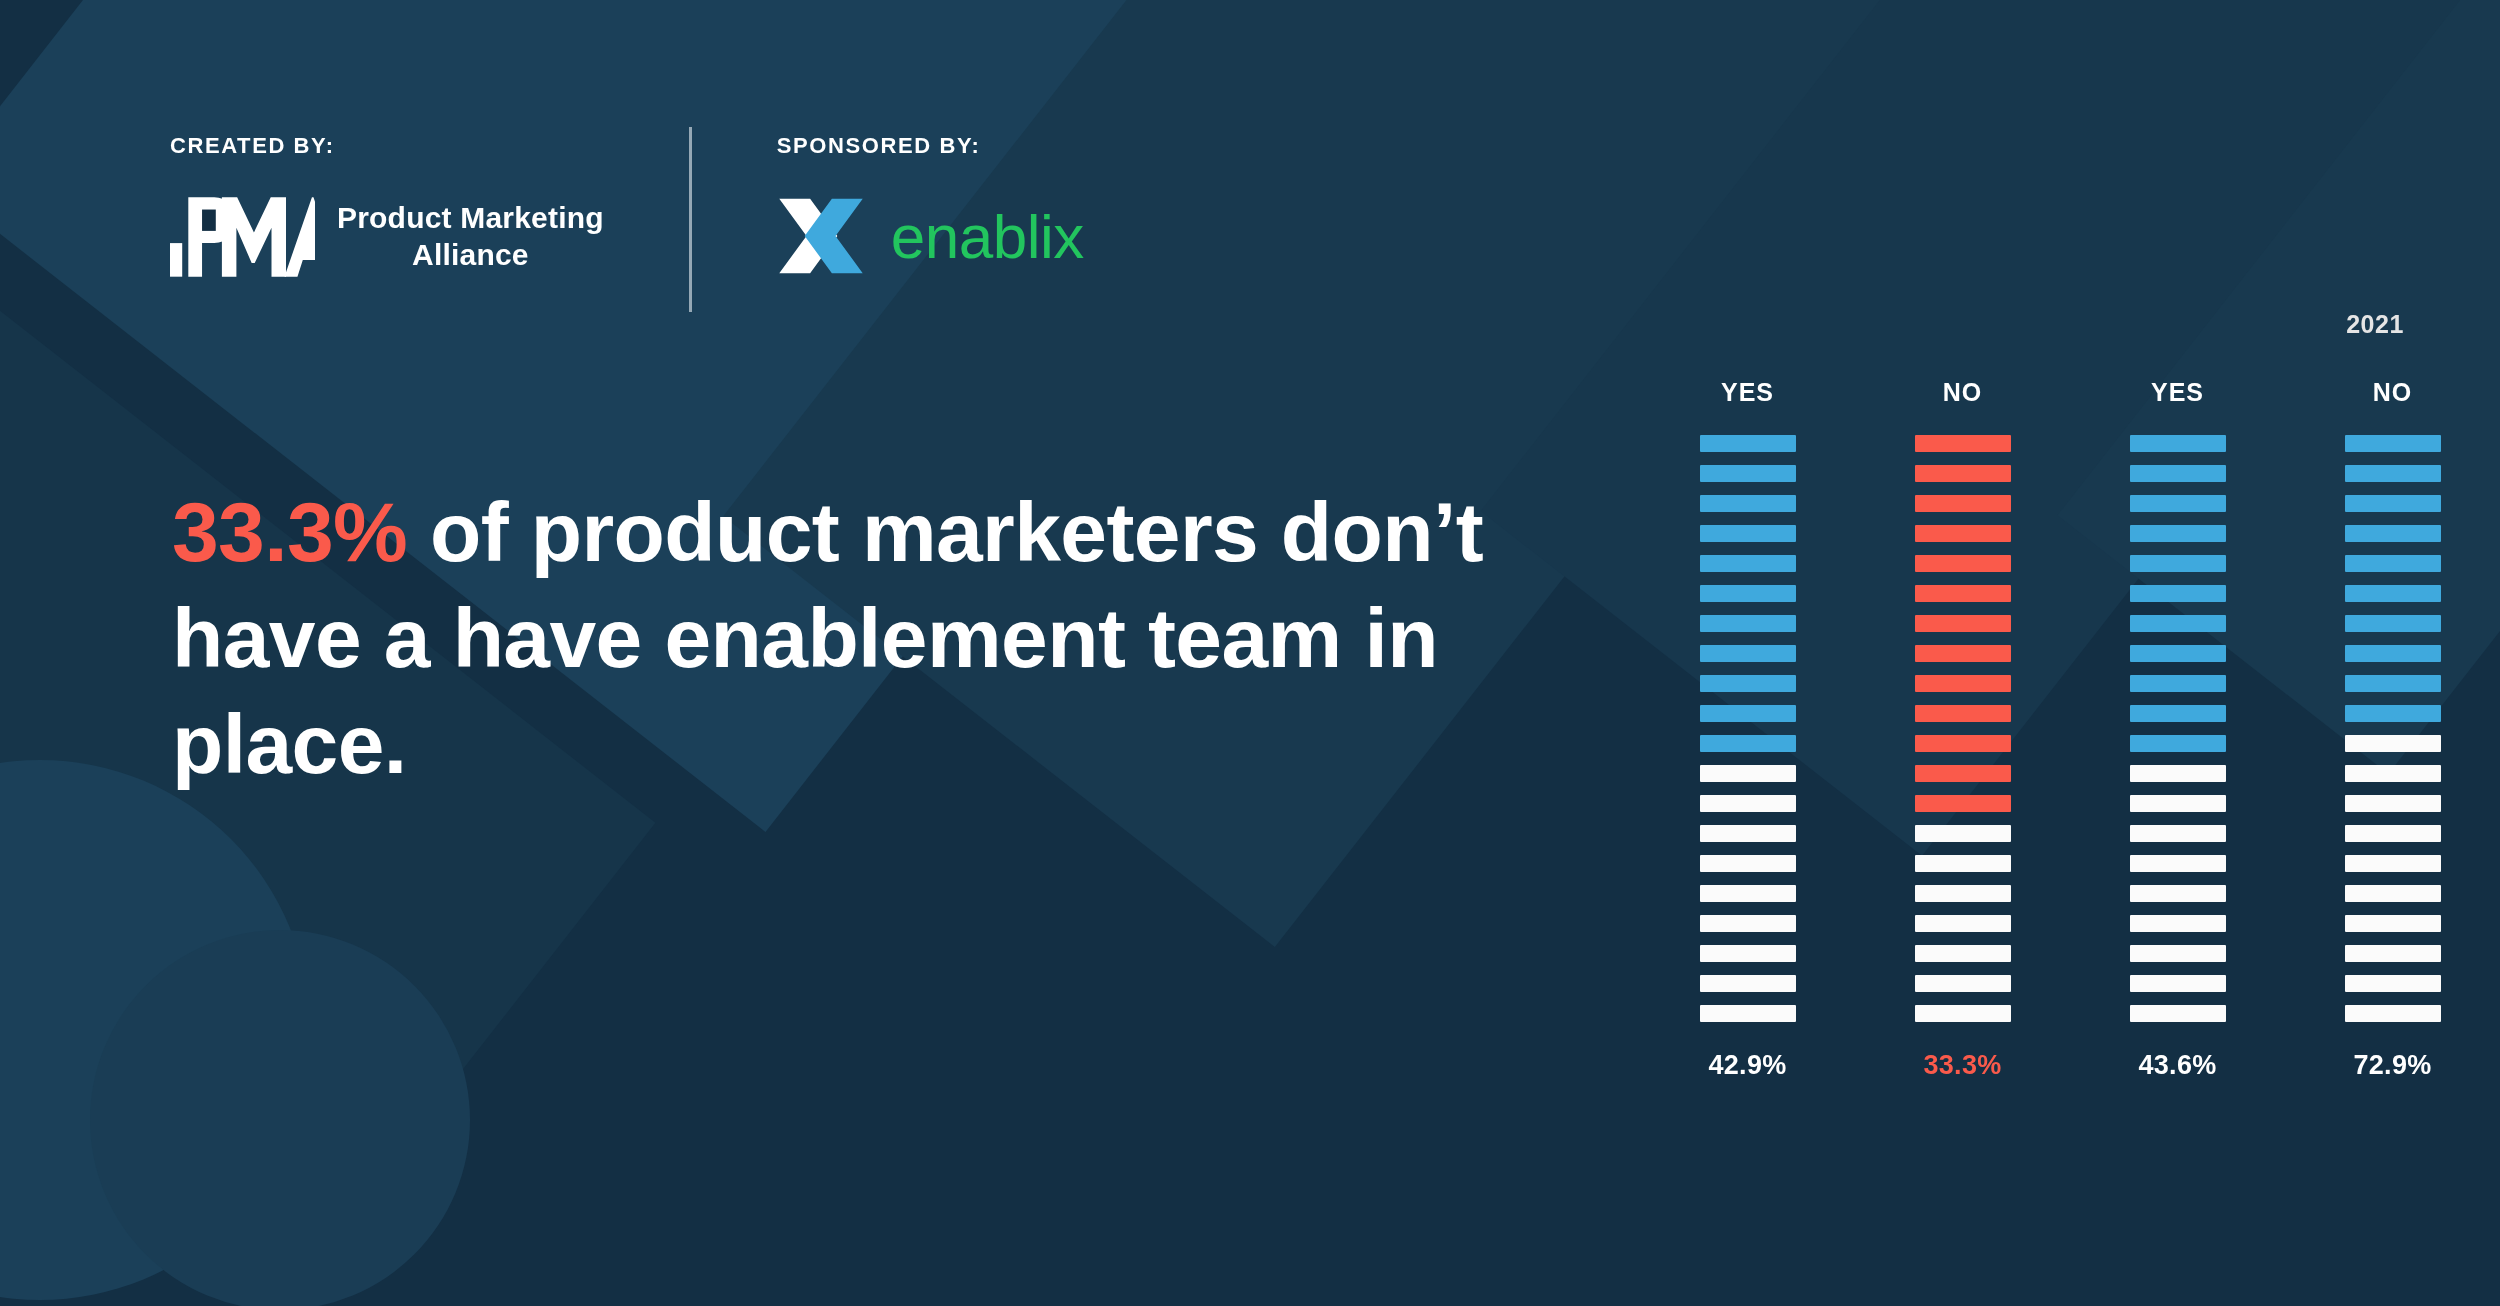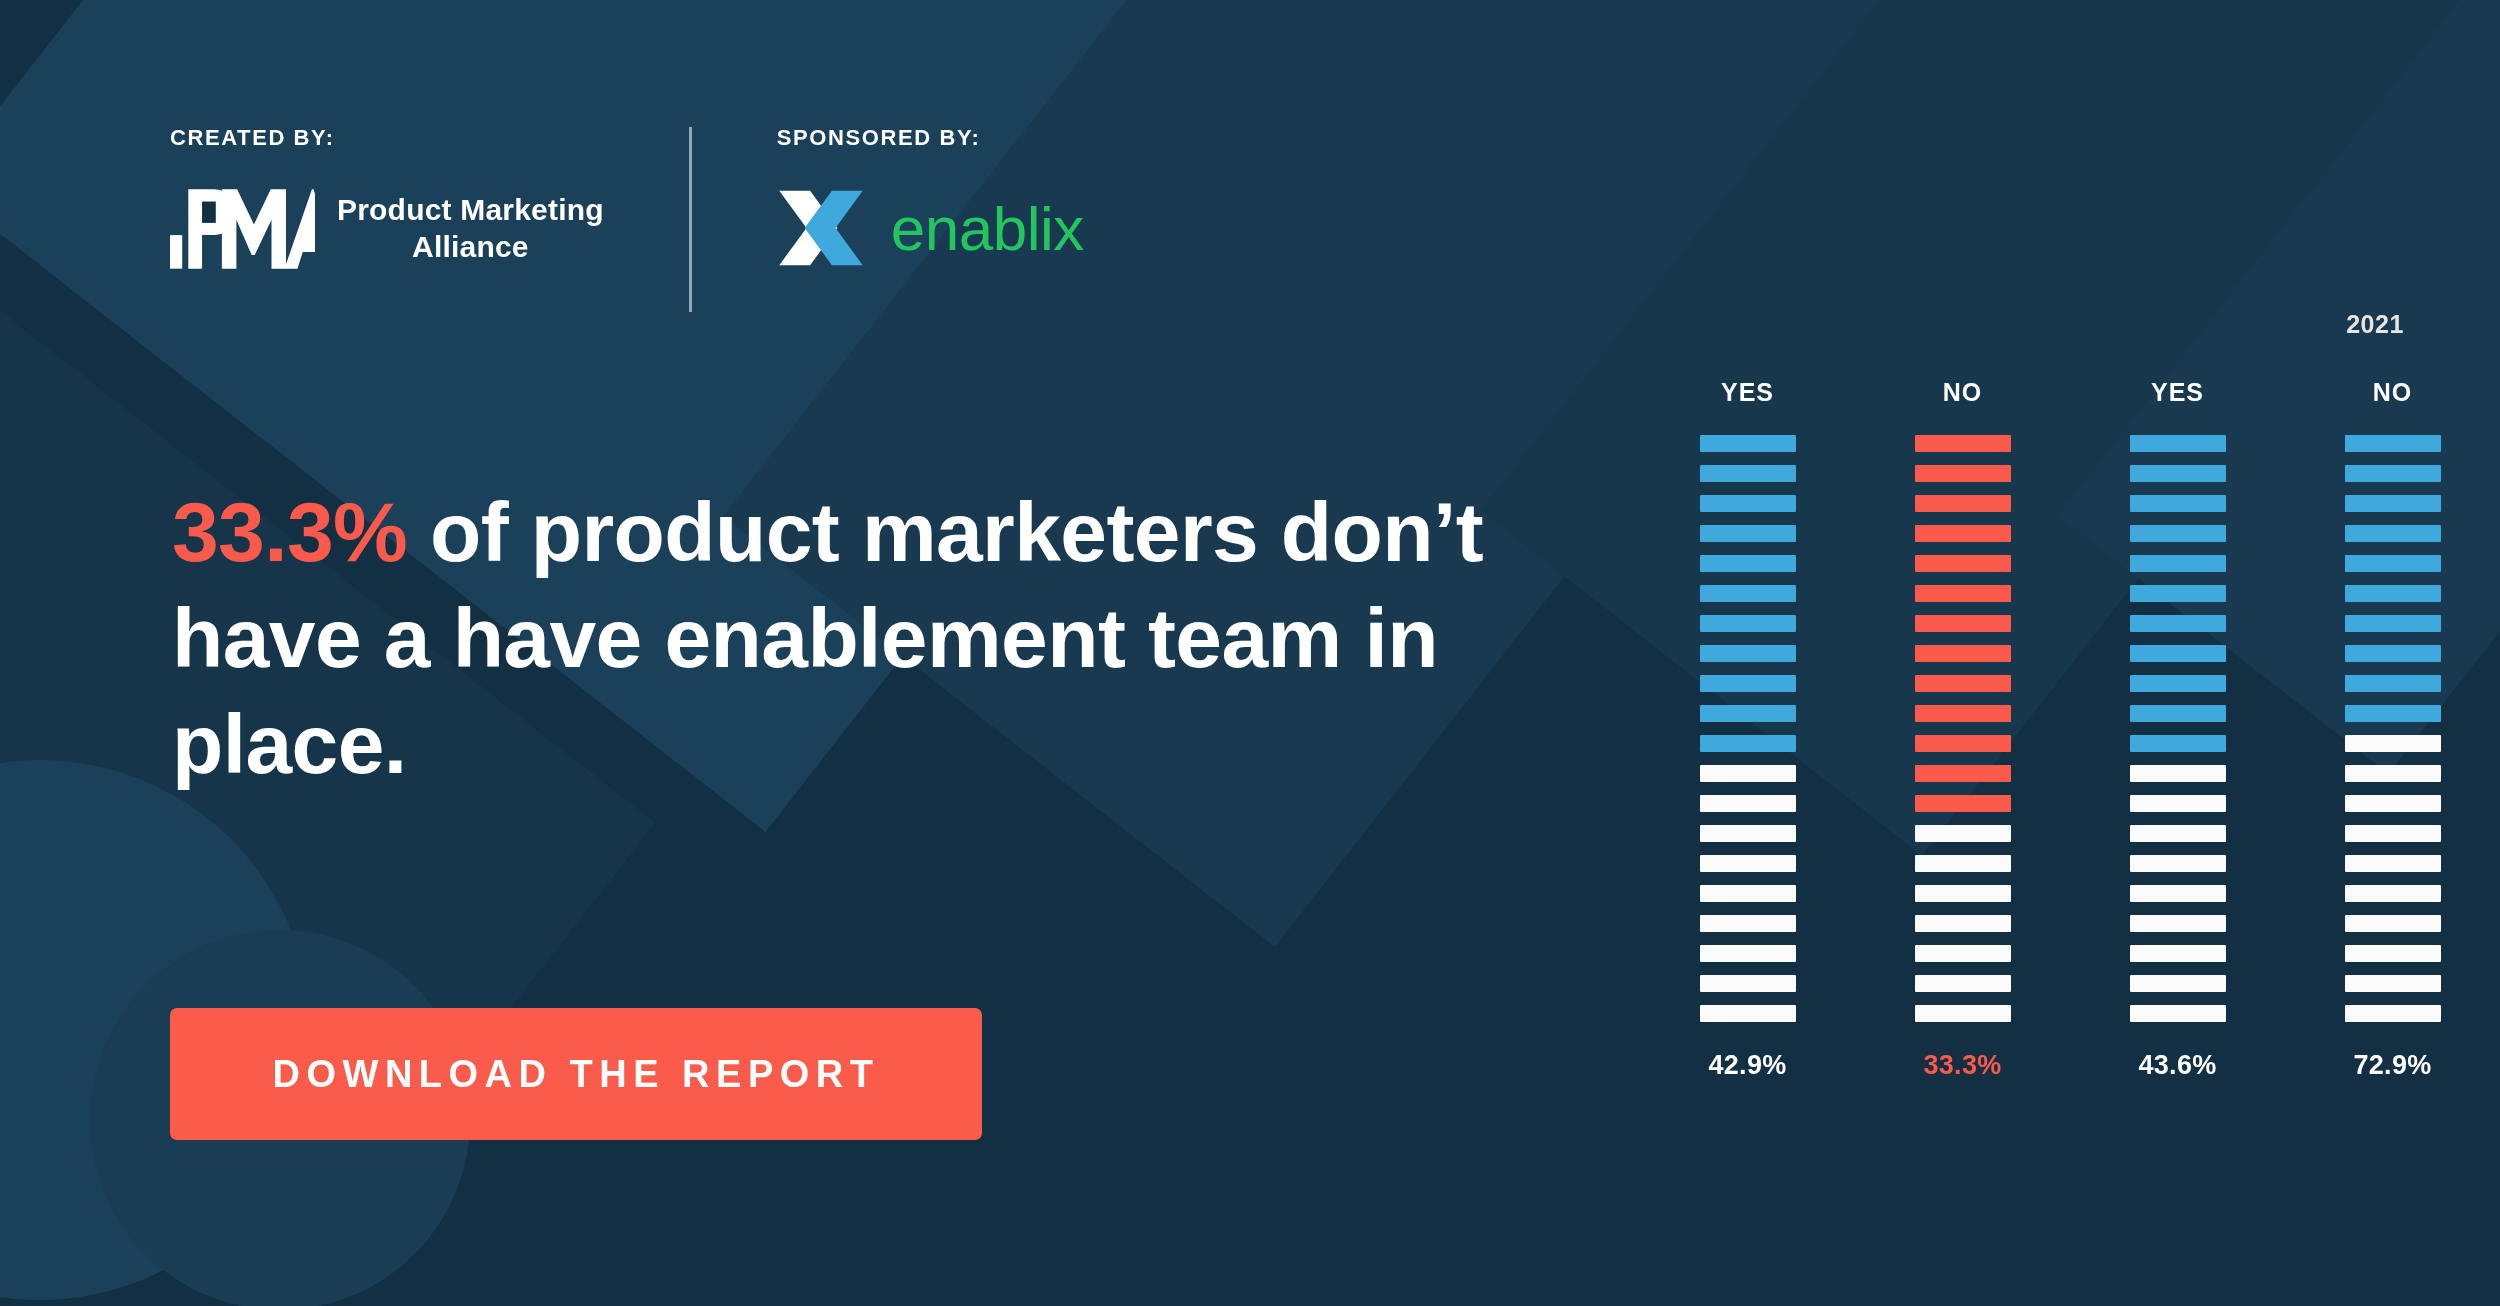--- a/index.html
+++ b/index.html
@@ -26,7 +26,7 @@
   #left { position:absolute; left:0; top:0; width:1620px; height:100%; z-index:2; }
 
   #credits { position:absolute; left:170px; top:125px; display:flex; align-items:flex-start; }
-  .credit-block { position:relative; }
+  .credit-block { position:relative;margin-top:8px; }
   .credit-label {
     font-size:22px; font-weight:700; letter-spacing:1.6px;
     color:#ffffff; margin-bottom:38px;

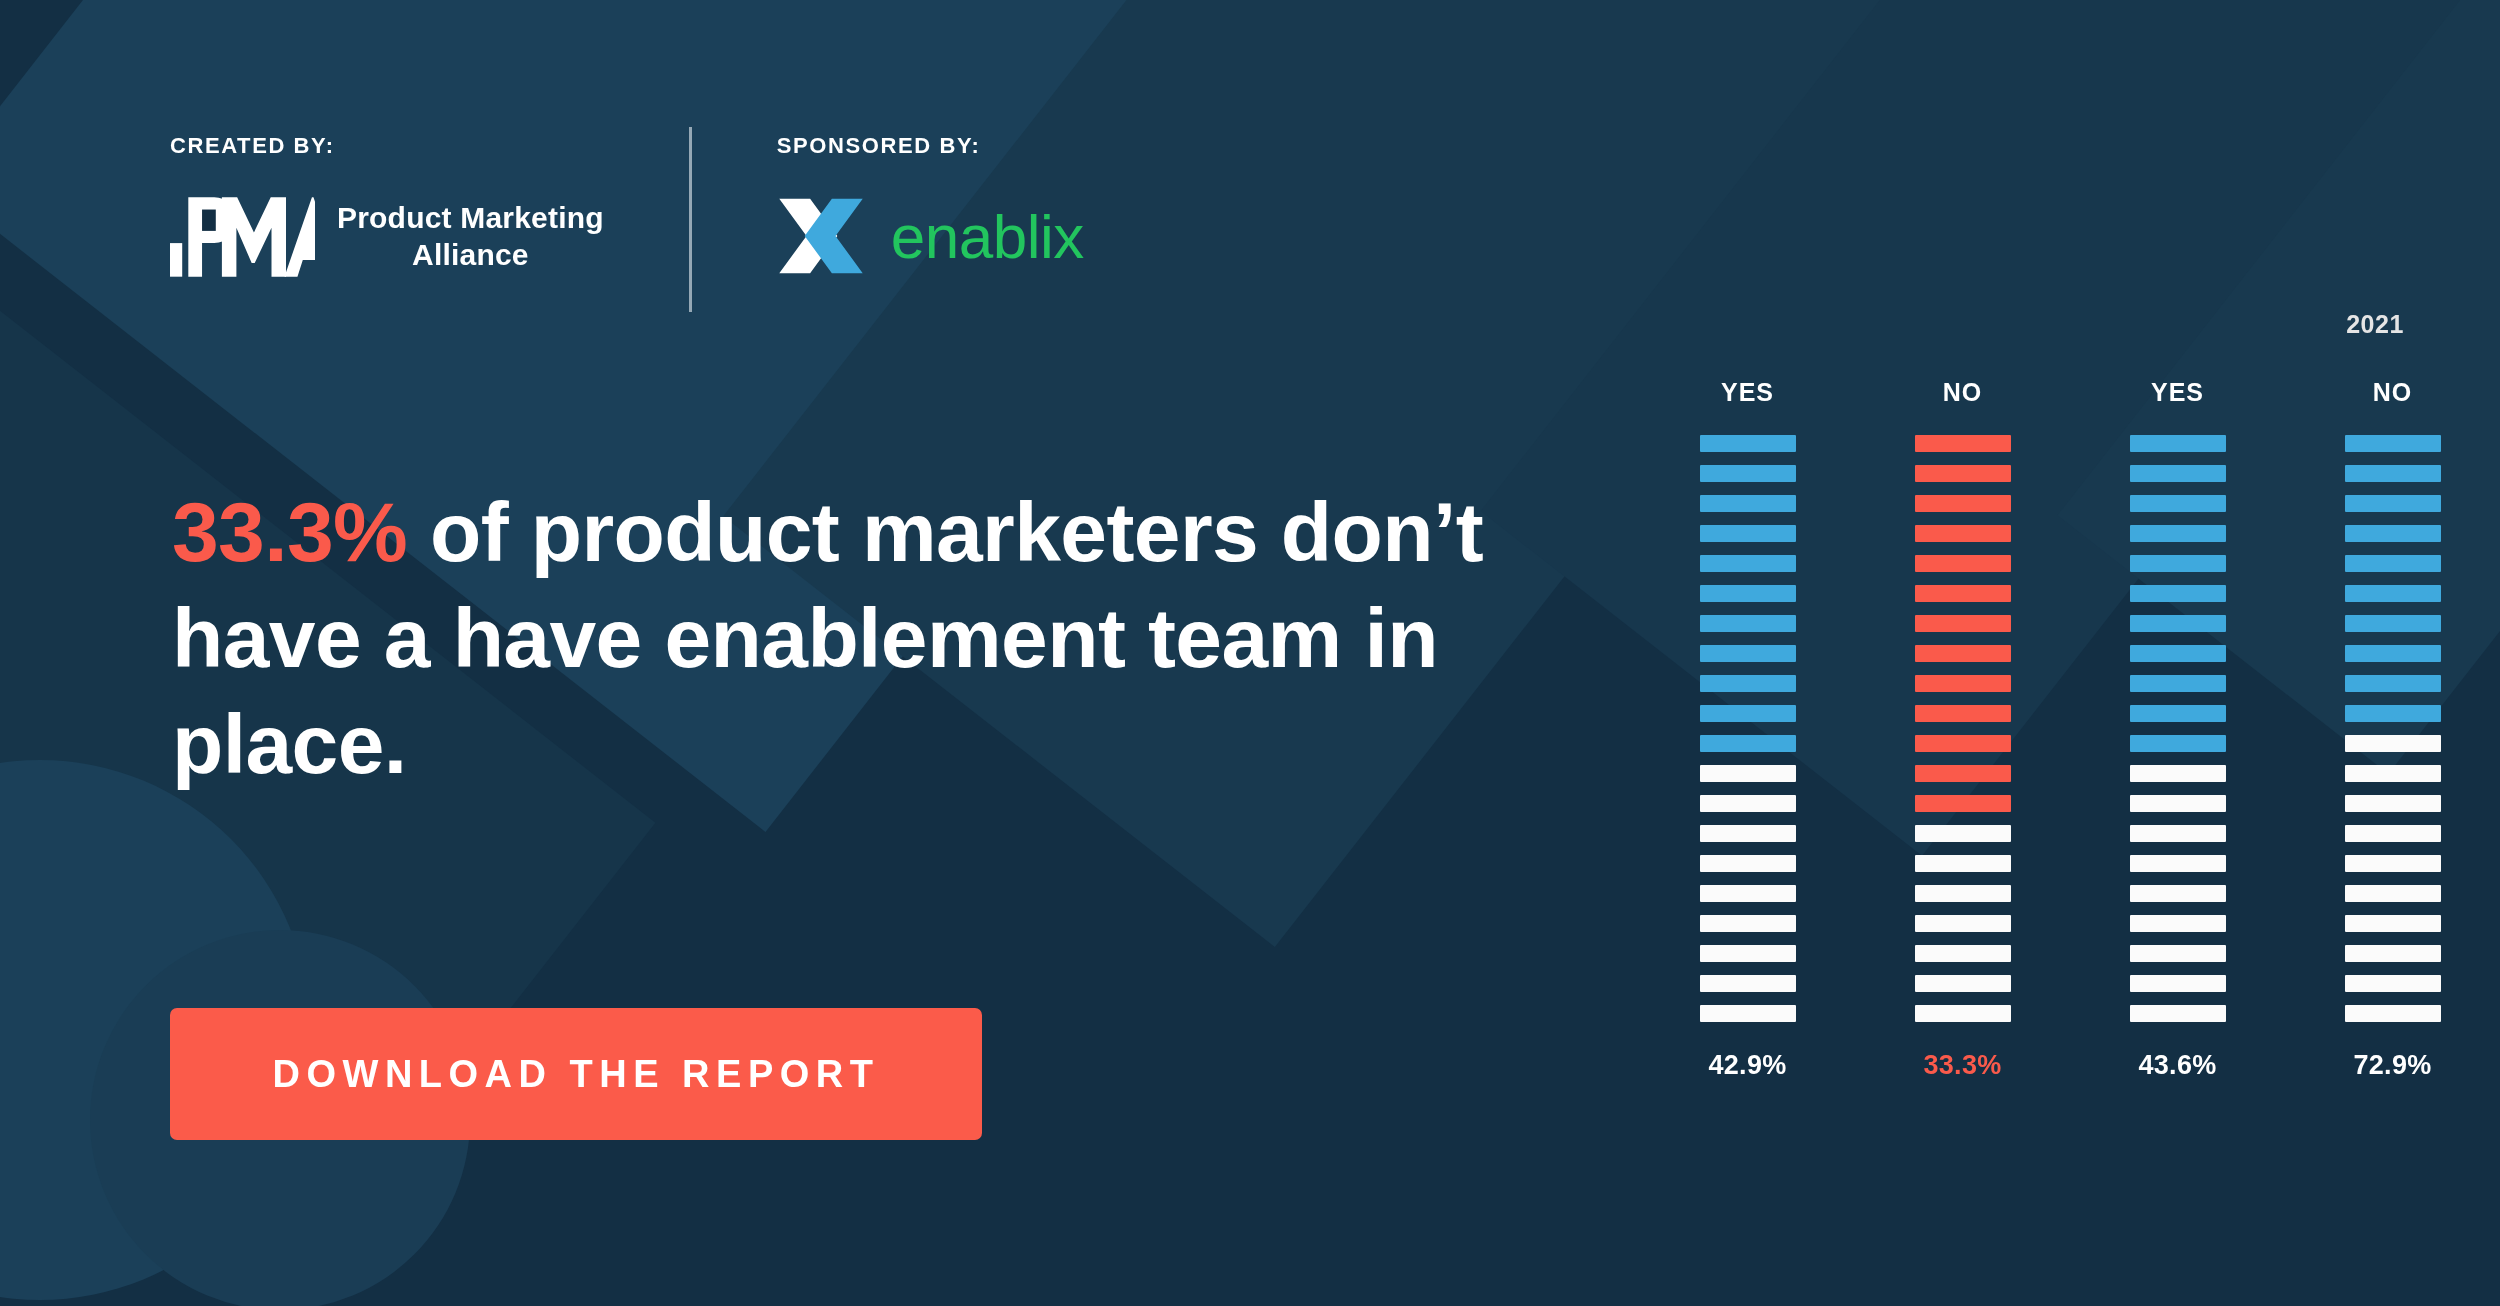--- a/index.html
+++ b/index.html
@@ -153,7 +153,6 @@
     <span class="stat">33.3%</span><span> of product marketers don’t have a have enablement team in place.</span>
   </h1>
 
-  <button id="cta">DOWNLOAD THE REPORT</button>
 </div>
 
 <div id="chart">

